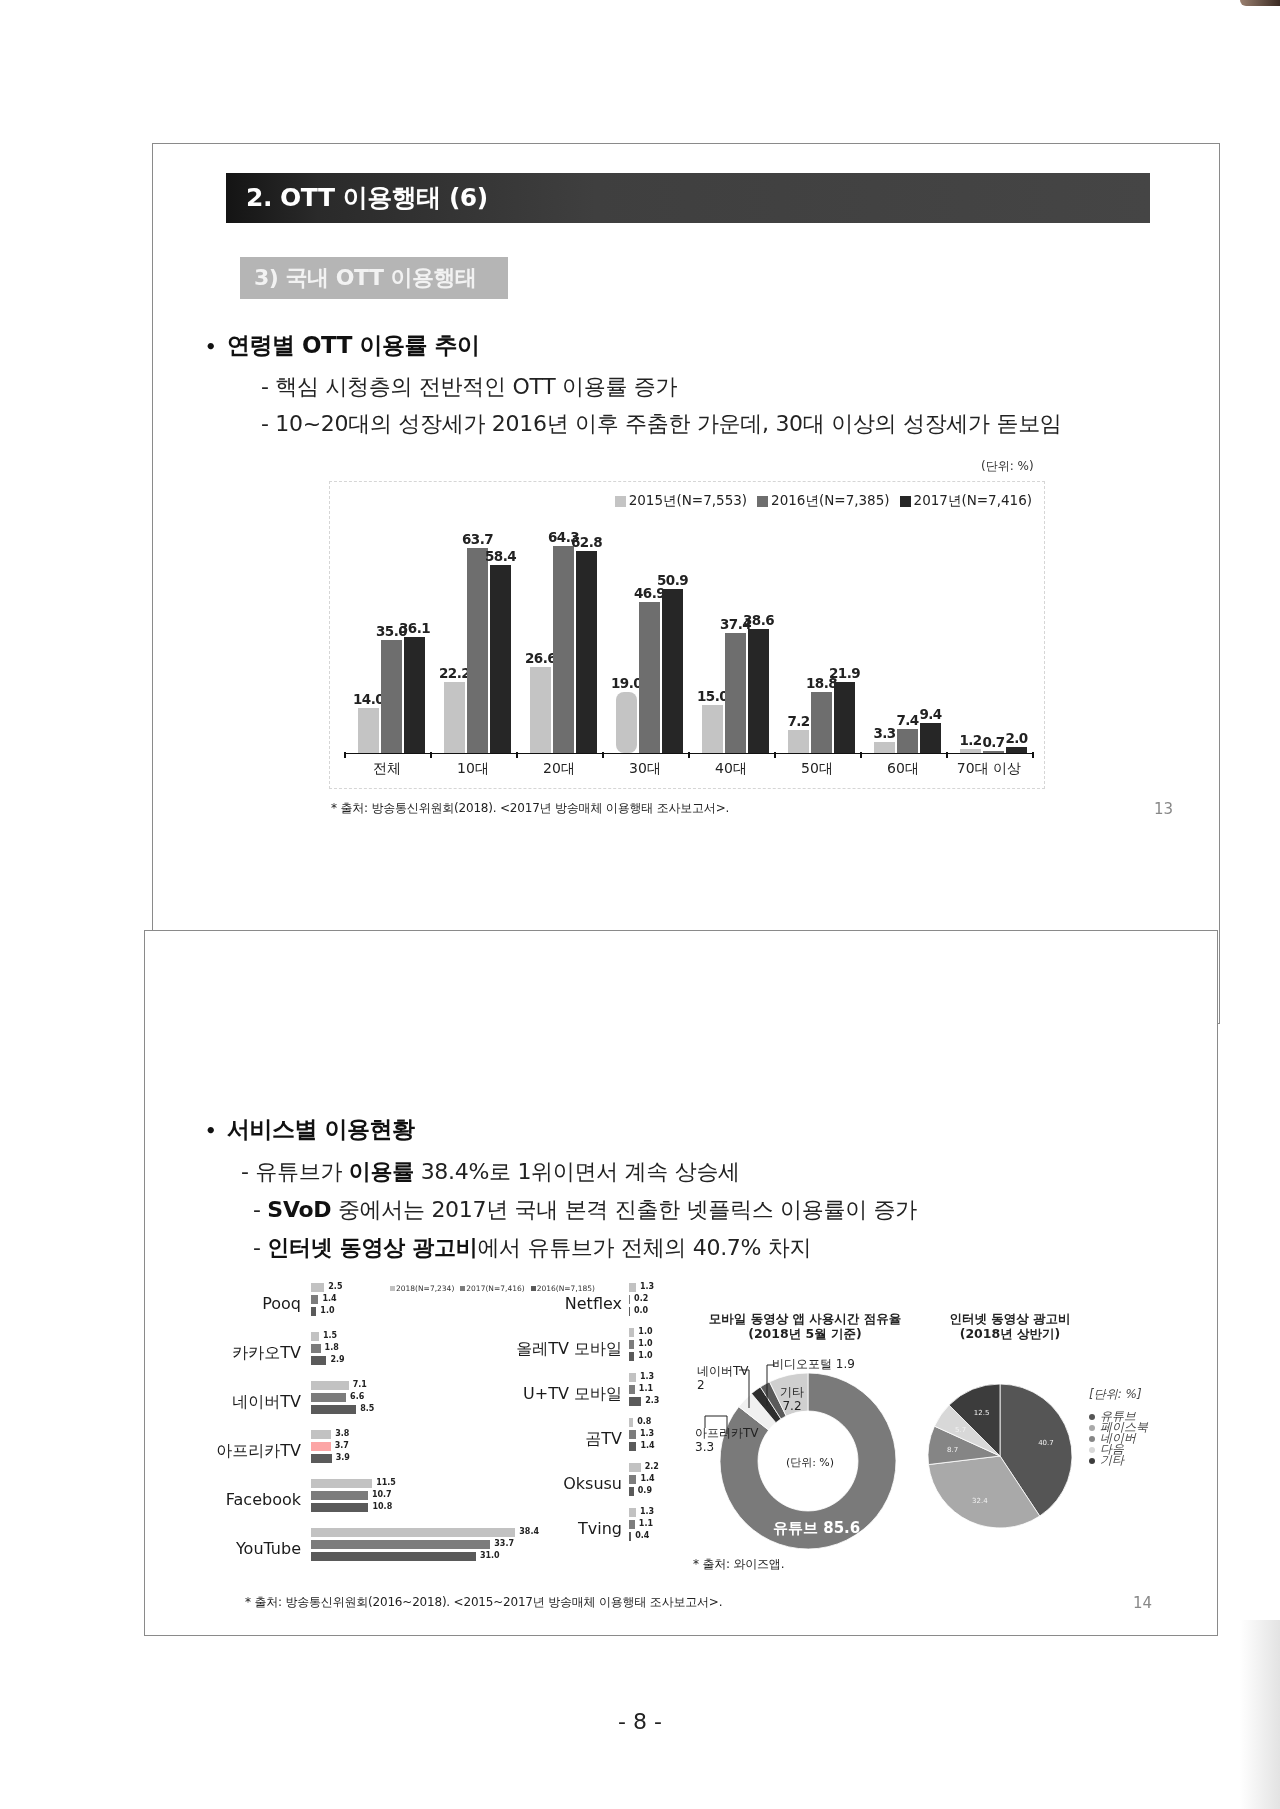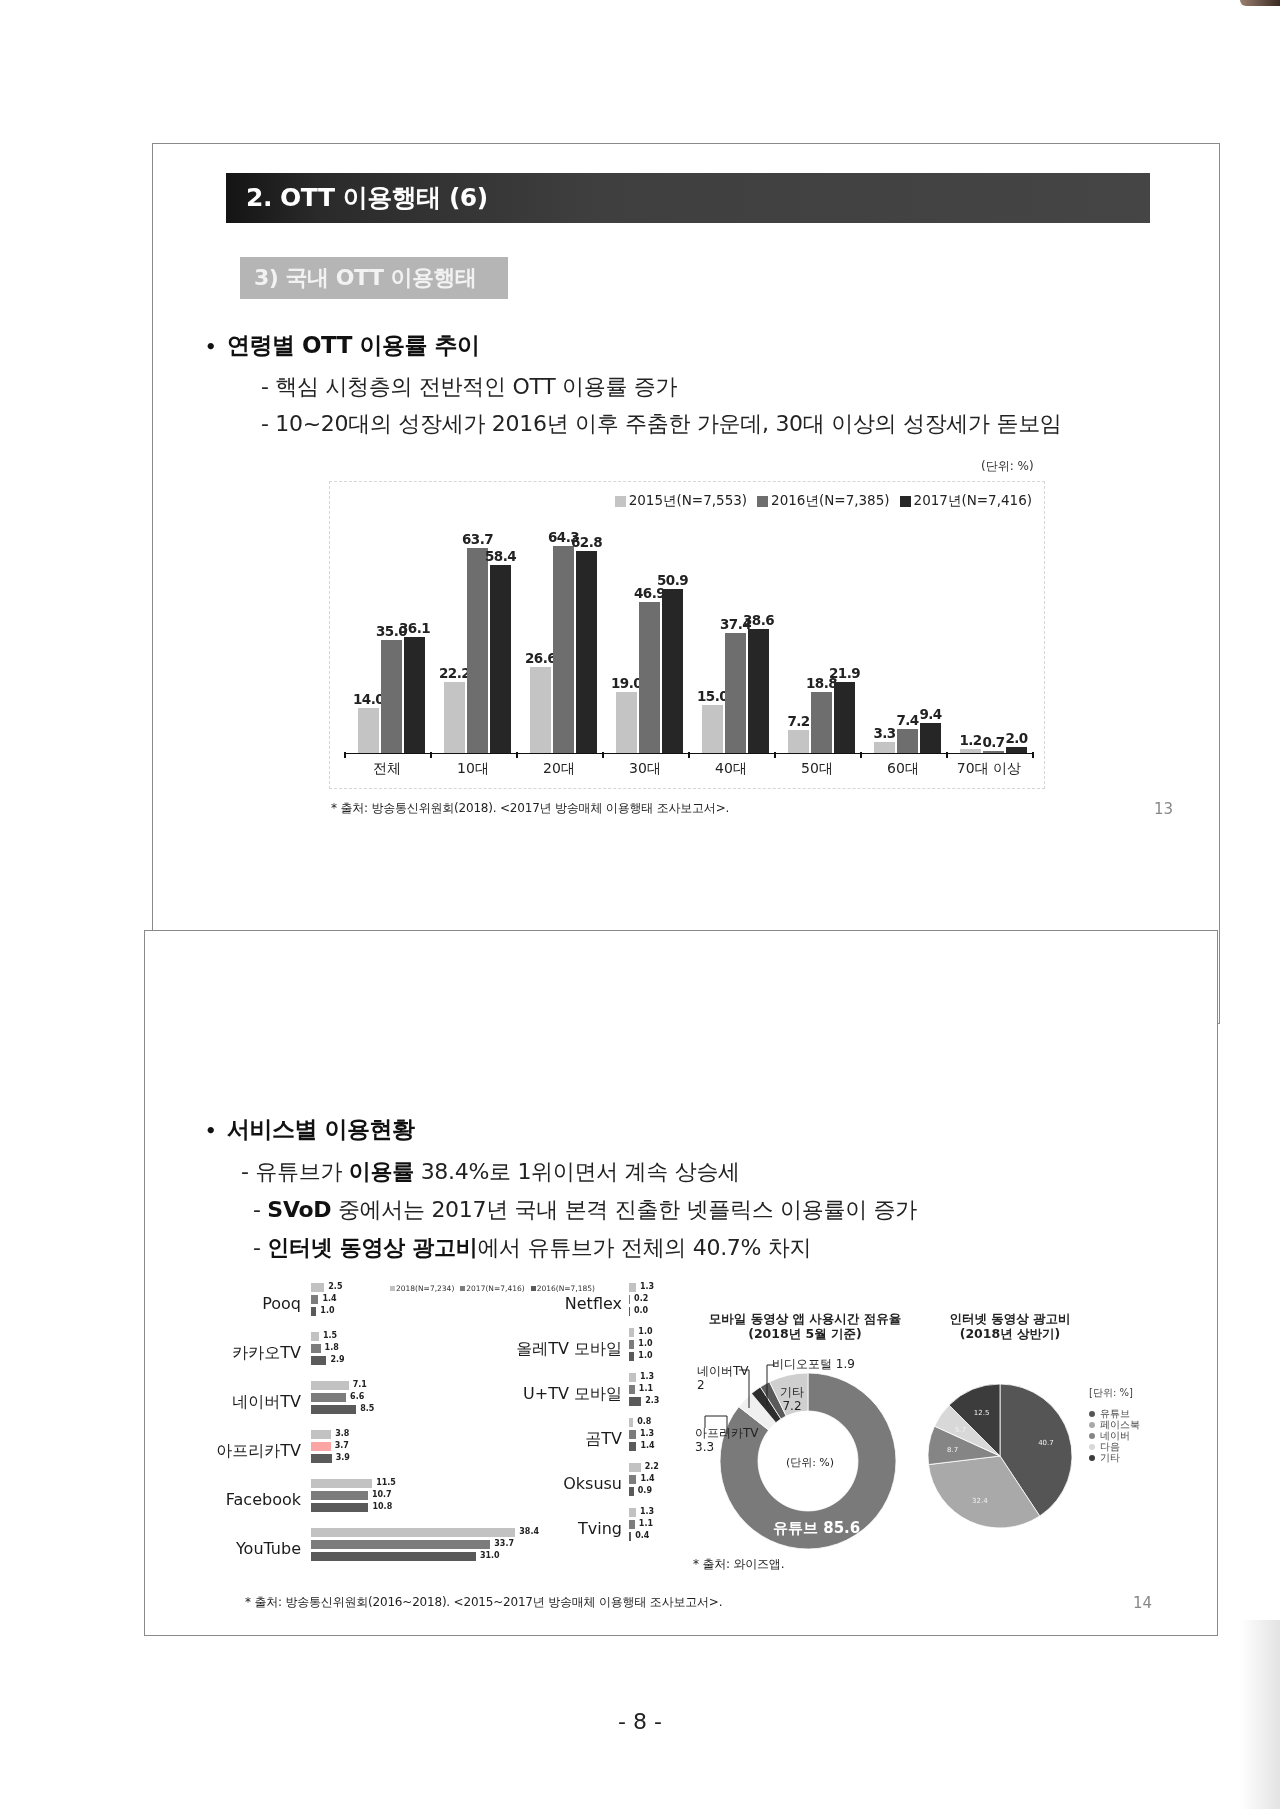--- a/index.html
+++ b/index.html
@@ -135,7 +135,7 @@
           </div>
         </div>
         <div class="group1" style="left: 258px; width: 86px;">
-          <div class="bar1" style="left: 14px; height: 61.18px; background: rgb(196, 196, 196);">
+          <div class="bar1" style="left: 14px; height: 61.18px; background: rgb(196, 196, 196); border-radius: 8px;">
             <span class="val">19.0</span>
           </div>
           <div class="bar1" style="left: 37px; height: 151.018px; background: rgb(110, 110, 110); padding-left: 12px;">

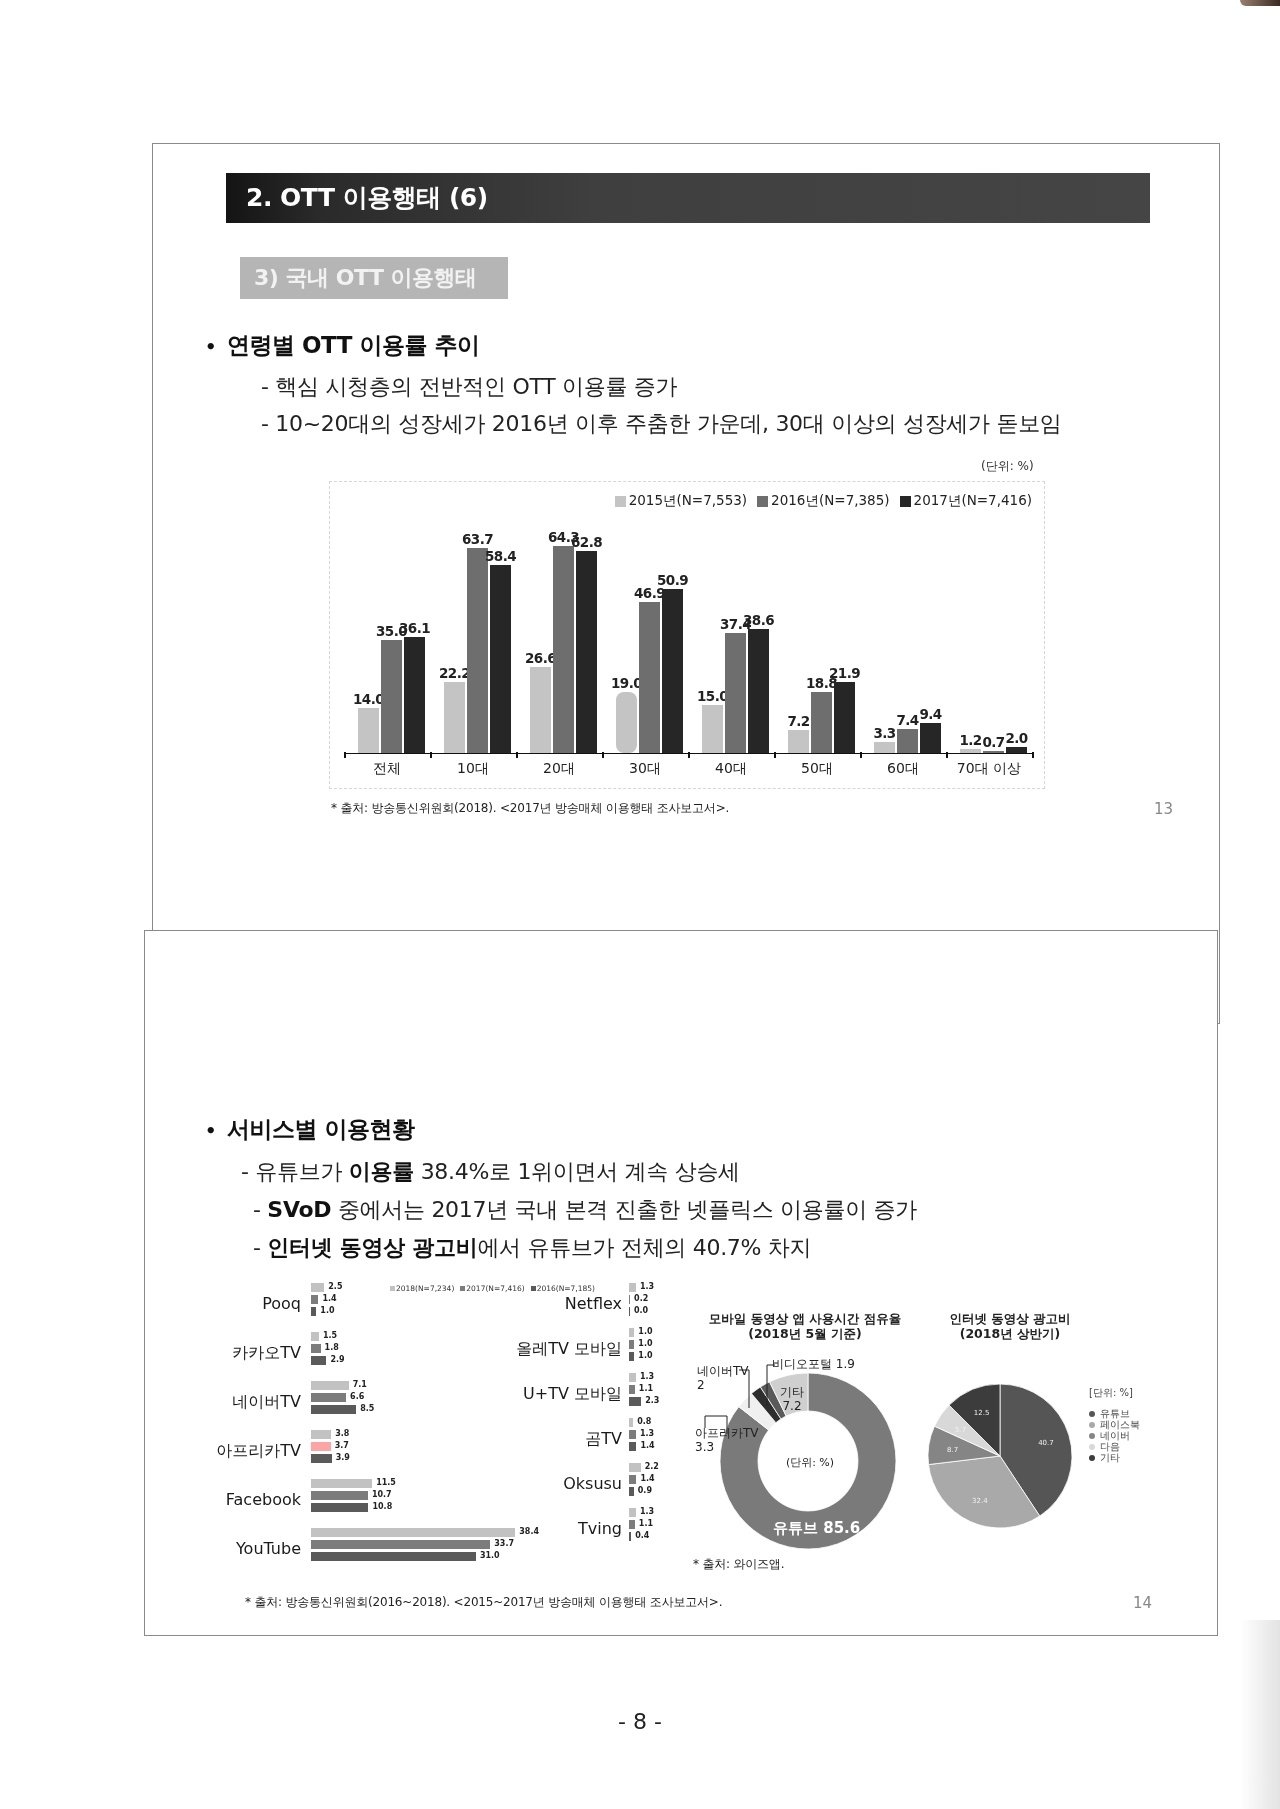--- a/index.html
+++ b/index.html
@@ -51,7 +51,7 @@
   
   .donut-title { position: absolute; font-size: 12.5px; font-weight: bold; color: #222; text-align: center; line-height: 15px; }
   .donut-label { position: absolute; font-size: 12px; color: #222; white-space: nowrap; line-height: 14px; }
-  .pie-legend { position: absolute; font-size: 10px; color: #444; }
+  .pie-legend { position: absolute; font-size: 12px; color: #444; font-style: italic; }
   .pie-legend .row { display: flex; align-items: center; gap: 5px; height: 11px; }
   .pie-legend .dot { width: 6px; height: 6px; border-radius: 50%; display: inline-block; }
 

